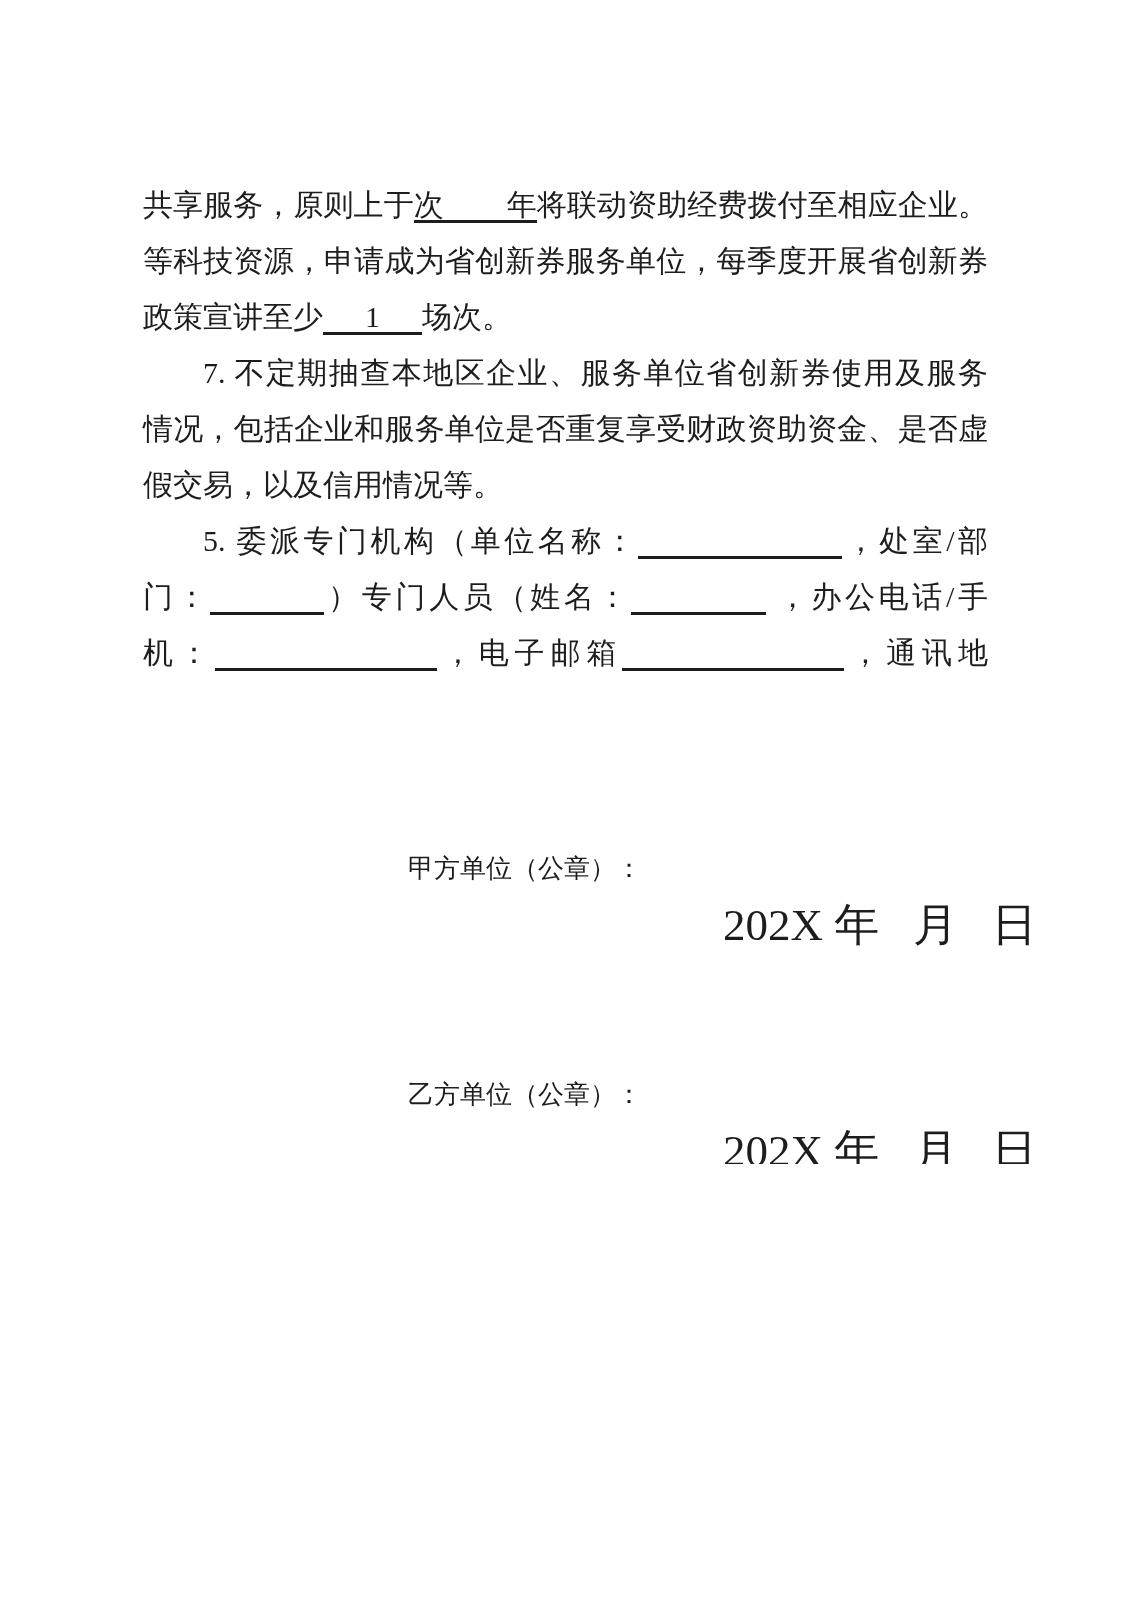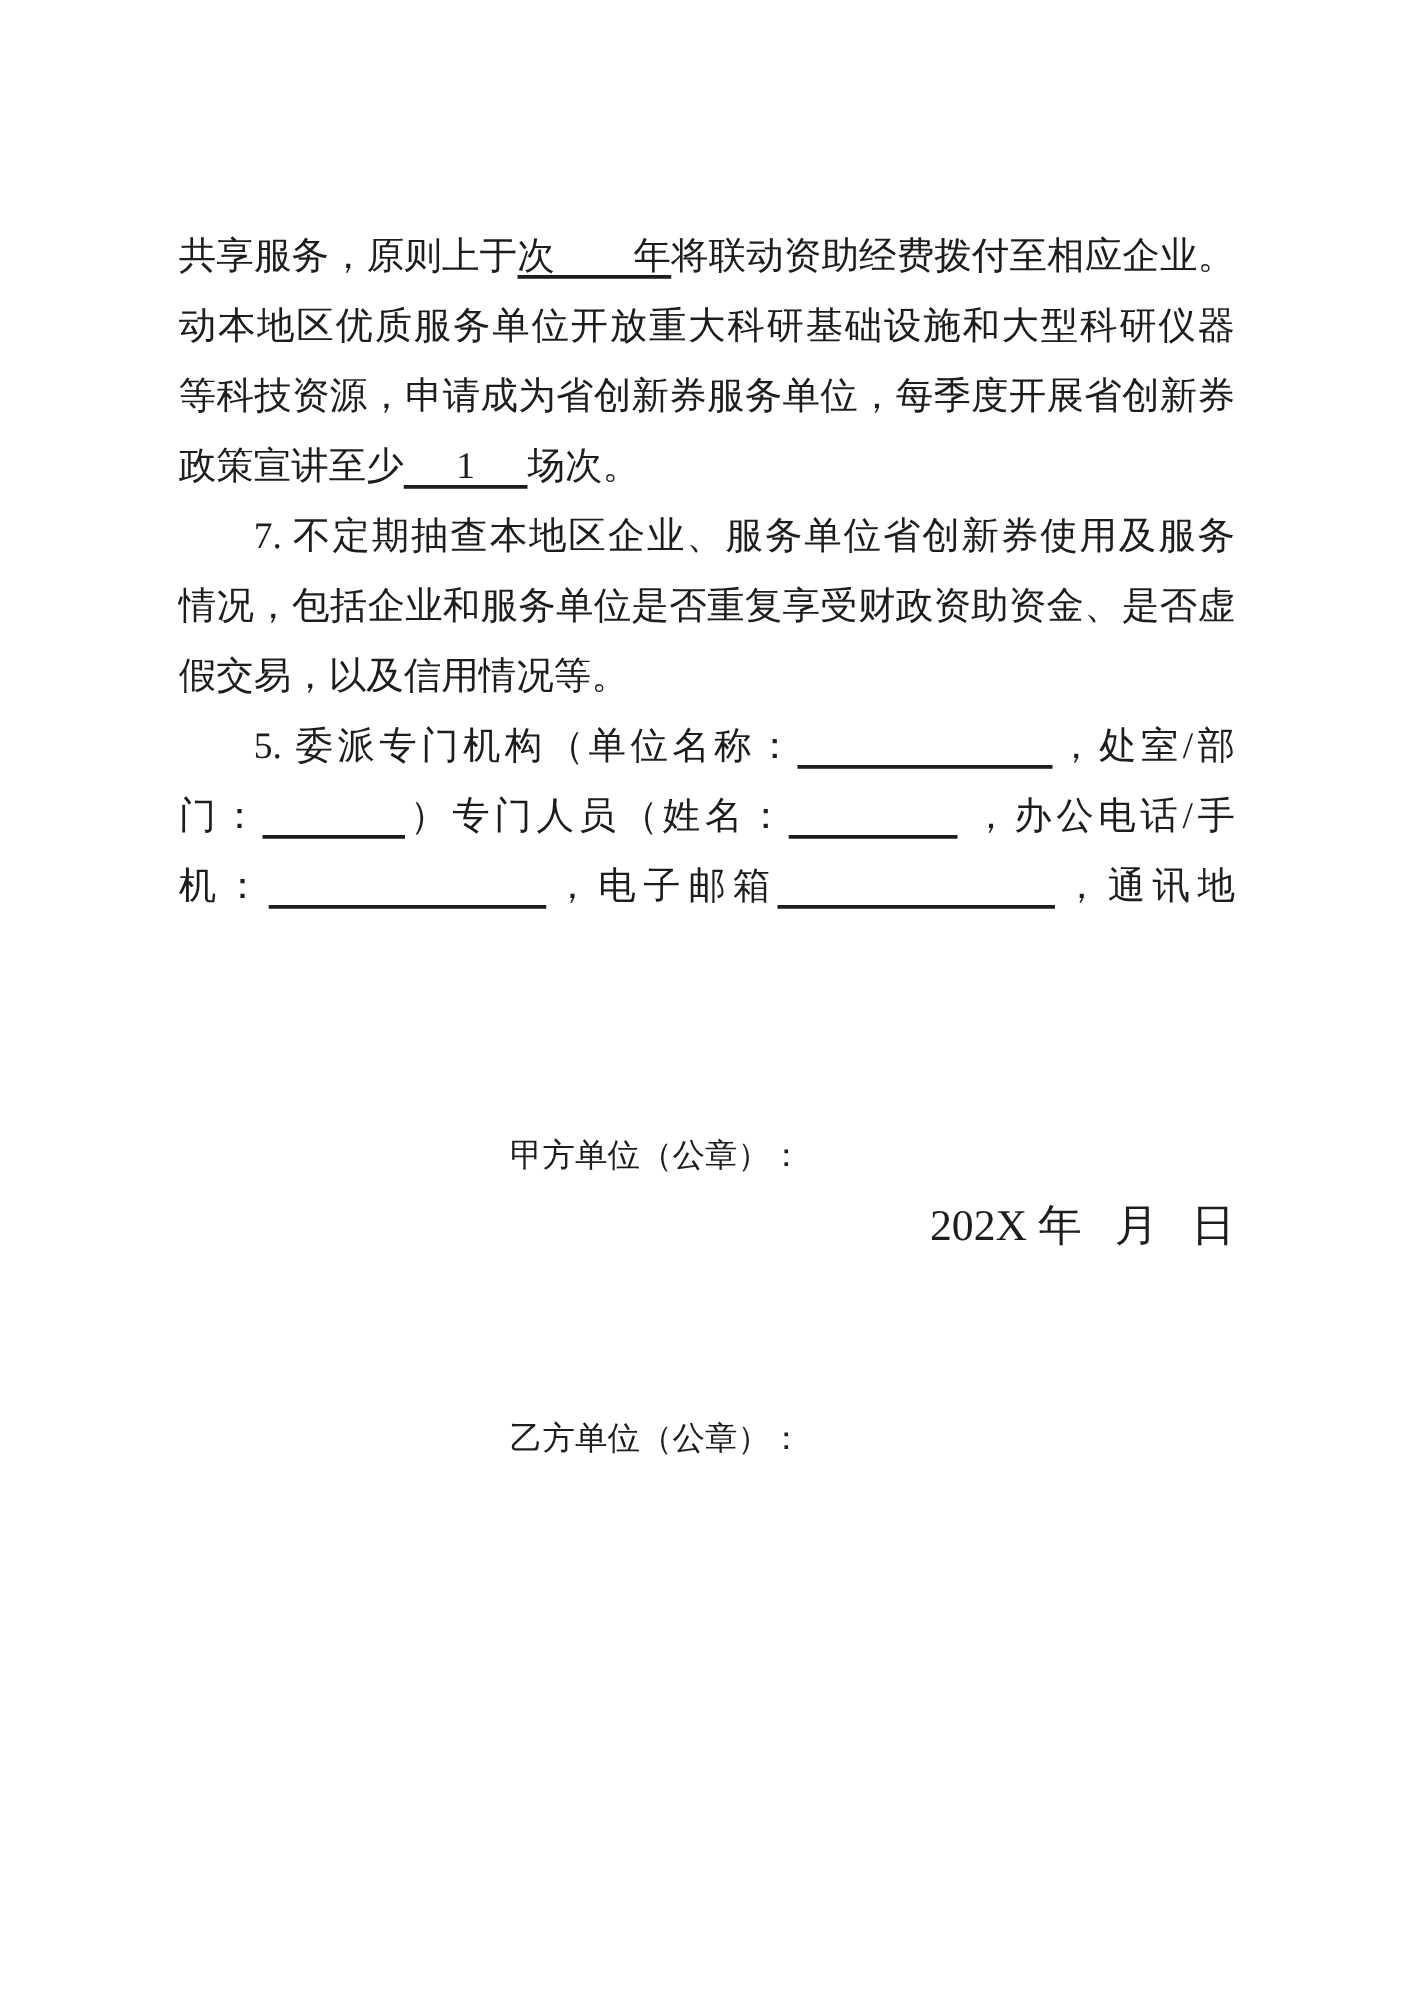--- a/index.html
+++ b/index.html
@@ -66,7 +66,6 @@
   <div class="content">
     <div>
         <div class="line full"><span>共享服务，原则上于</span><span class="blank" style="width: 4.1em; border-bottom-color: rgb(29, 29, 29);">次年</span><span>将联动资助经费拨付至相应企业。</span></div>
-        <div class="line full"><span>动本地区优质服务单位开放重大科研基础设施和大型科研仪器</span></div>
         <div class="line full"><span>等科技资源，申请成为省创新券服务单位，每季度开展省创新券</span></div>
         <div class="line"><span>政策宣讲至少</span><span class="blank" style="width: 3.3em; border-bottom-color: rgb(29, 29, 29);">1</span><span>场次。</span></div>
         <div class="line full indent"><span>7. 不定期抽查本地区企业、服务单位省创新券使用及服务</span></div>

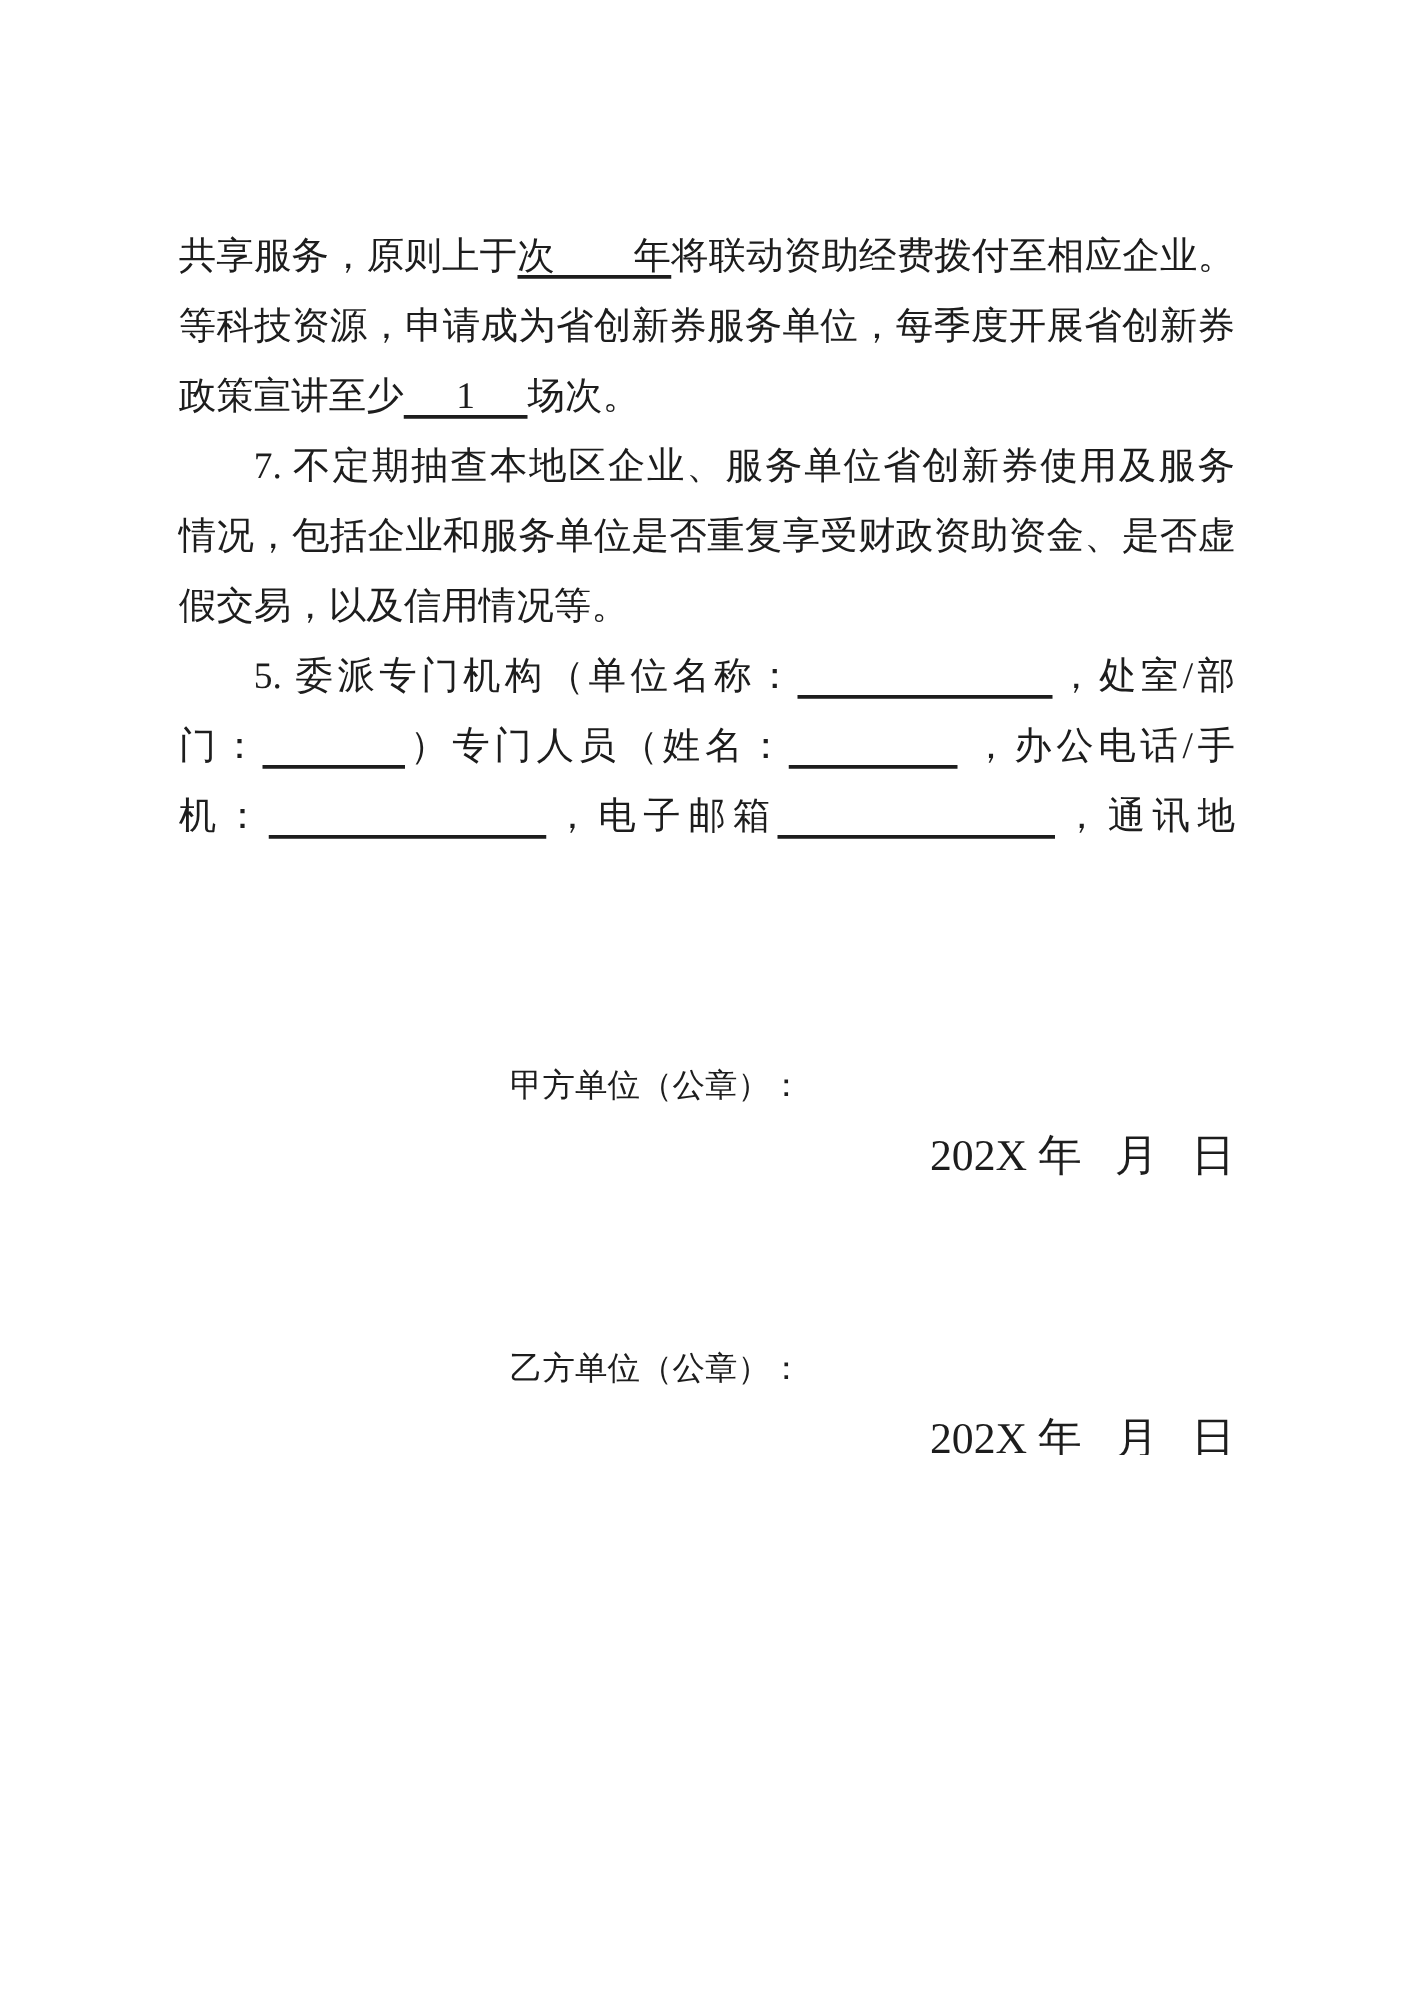--- a/index.html
+++ b/index.html
@@ -41,11 +41,10 @@
     white-space: pre;
   }
   .sig-date {
-    font-size: 35px;
+    font-size: 45px;
     line-height: 56px;
     margin-left: 580px;
     white-space: pre;
-    text-align: right;
   }
   .sig-a { margin-top: 160px; }
   .sig-b { margin-top: 114px; }

